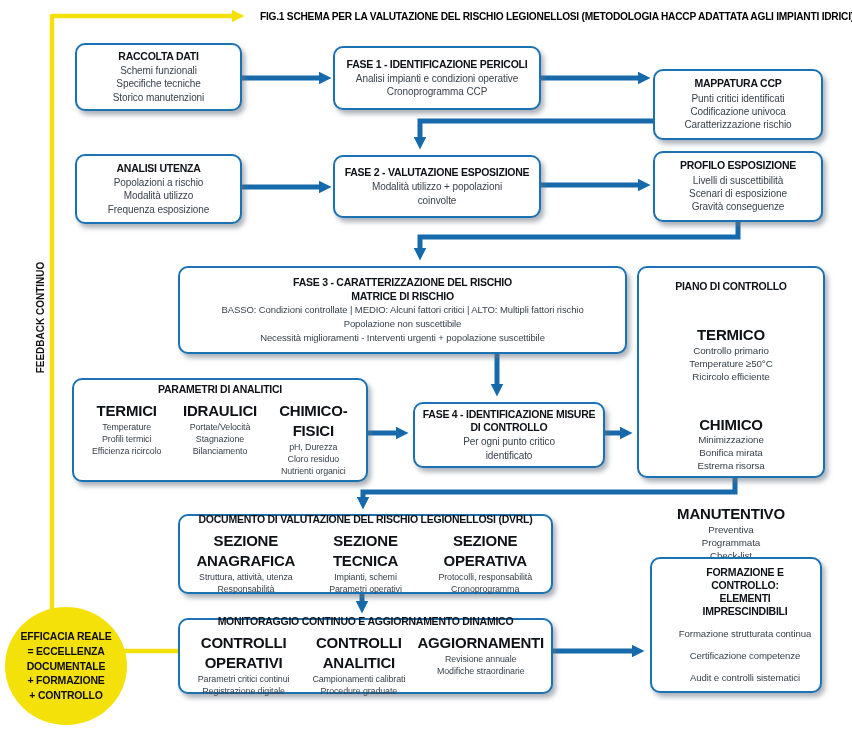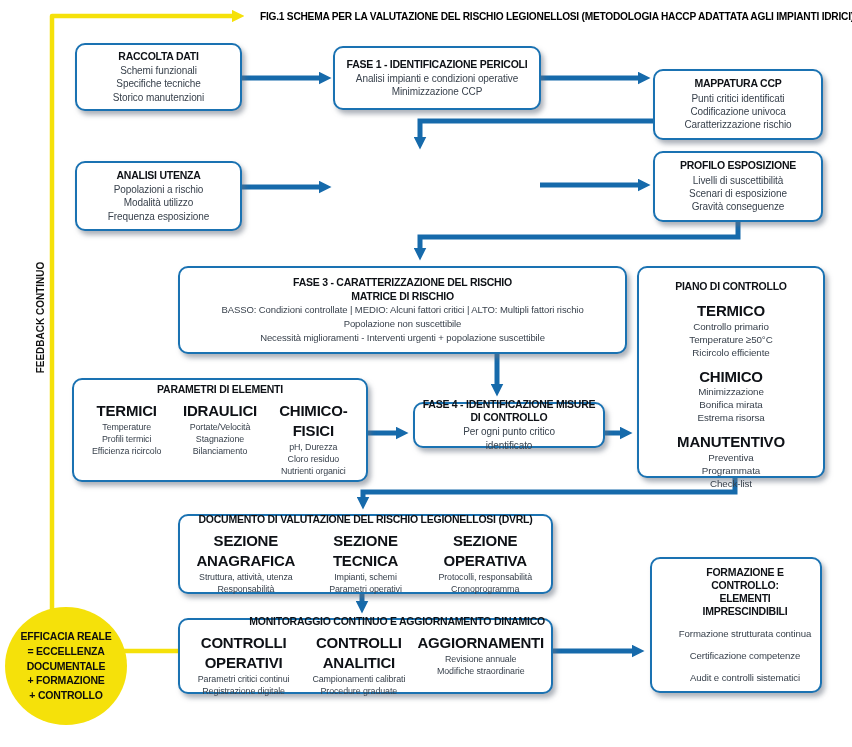--- a/index.html
+++ b/index.html
@@ -82,7 +82,7 @@
   <div class="box" style="left:333px;top:46px;width:208px;height:64px;">
     <div class="box-title">FASE 1 - IDENTIFICAZIONE PERICOLI</div>
     <div>Analisi impianti e condizioni operative</div>
-    <div>Minimizzazione CCP</div>
+    <div>Cronoprogramma CCP</div>
   </div>
 
   <div class="box" style="left:653px;top:49px;width:170px;height:71px;margin-top:20px;">

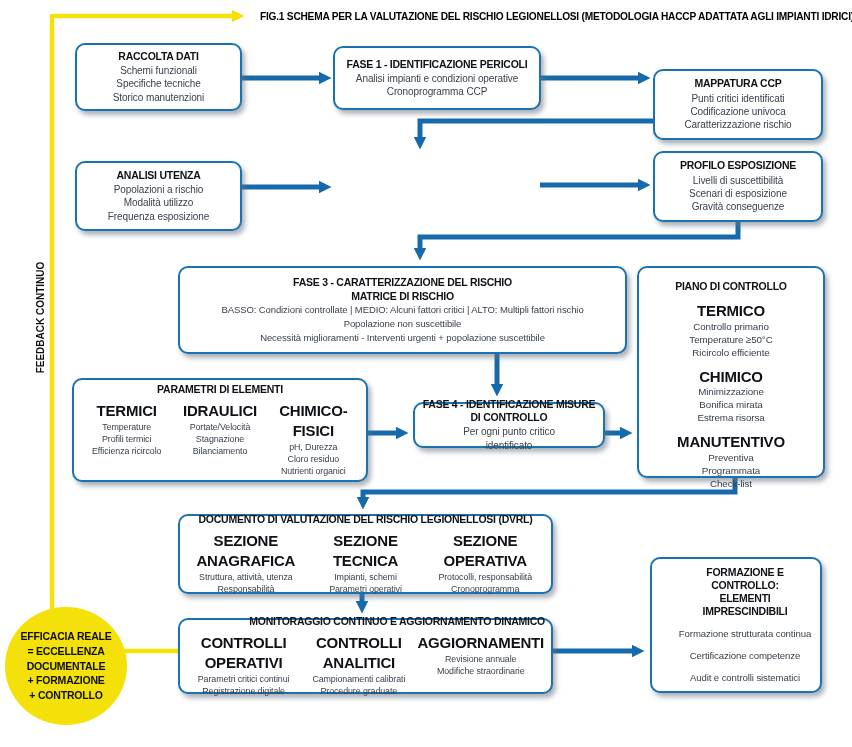--- a/index.html
+++ b/index.html
@@ -92,7 +92,7 @@
     <div>Caratterizzazione rischio</div>
   </div>
 
-  <div class="box" style="left:75px;top:161px;width:167px;height:70px;">
+  <div class="box" style="left:75px;top:154px;width:167px;height:70px;">
     <div class="box-title">ANALISI UTENZA</div>
     <div>Popolazioni a rischio</div>
     <div>Modalità utilizzo</div>

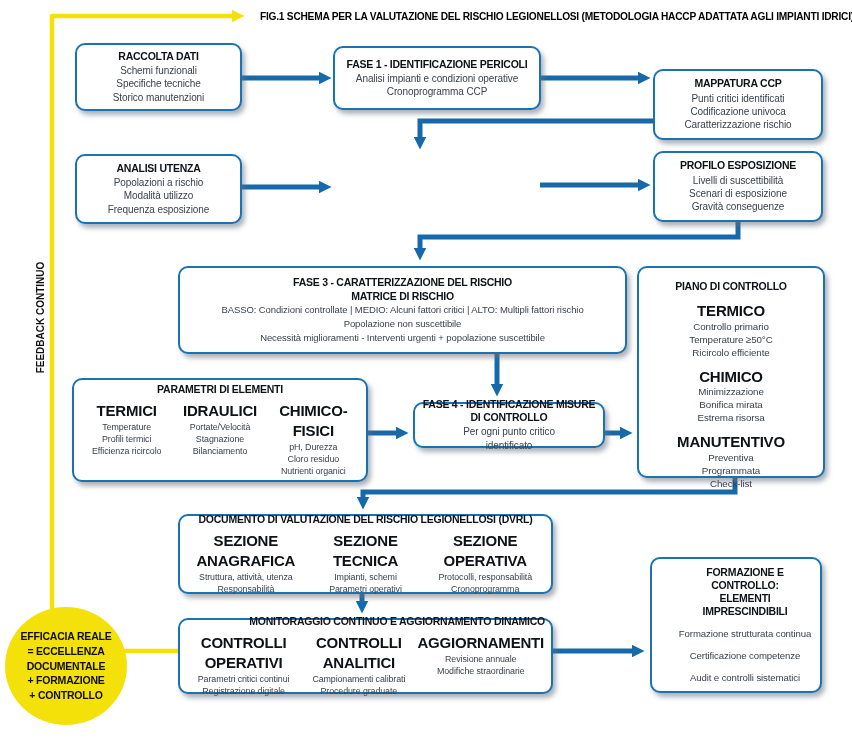--- a/index.html
+++ b/index.html
@@ -99,6 +99,11 @@
     <div>Frequenza esposizione</div>
   </div>
 
+  <div class="box" style="left:333px;top:155px;width:208px;height:63px;">
+    <div class="box-title">FASE 2 - VALUTAZIONE ESPOSIZIONE</div>
+    <div>Modalità utilizzo + popolazioni</div>
+    <div>coinvolte</div>
+  </div>
 
   <div class="box" style="left:653px;top:151px;width:170px;height:71px;">
     <div class="box-title">PROFILO ESPOSIZIONE</div>

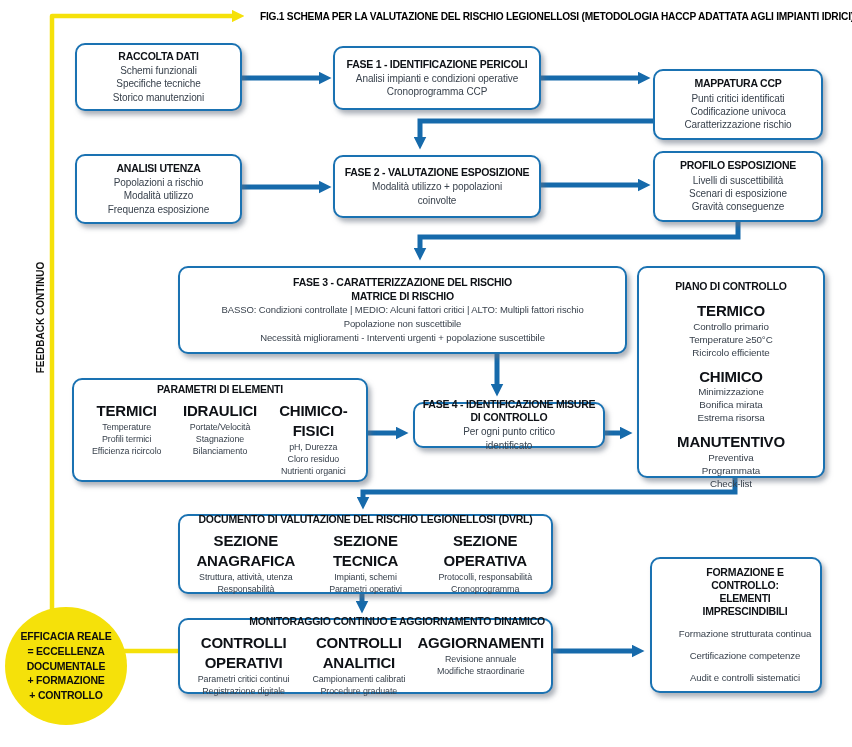--- a/index.html
+++ b/index.html
@@ -120,7 +120,7 @@
     <div class="small-lines">Necessità miglioramenti - Interventi urgenti + popolazione suscettibile</div>
   </div>
 
-  <div class="box" style="left:637px;top:266px;width:188px;height:212px;justify-content:flex-start;padding-top:12px;">
+  <div class="box" style="left:637px;top:266px;width:188px;height:212px;justify-content:flex-start;padding-top:12px;gap:24px;">
     <div class="box-title">PIANO DI CONTROLLO</div>
     <div class="pc-section">
       <div class="col-heading">TERMICO</div>

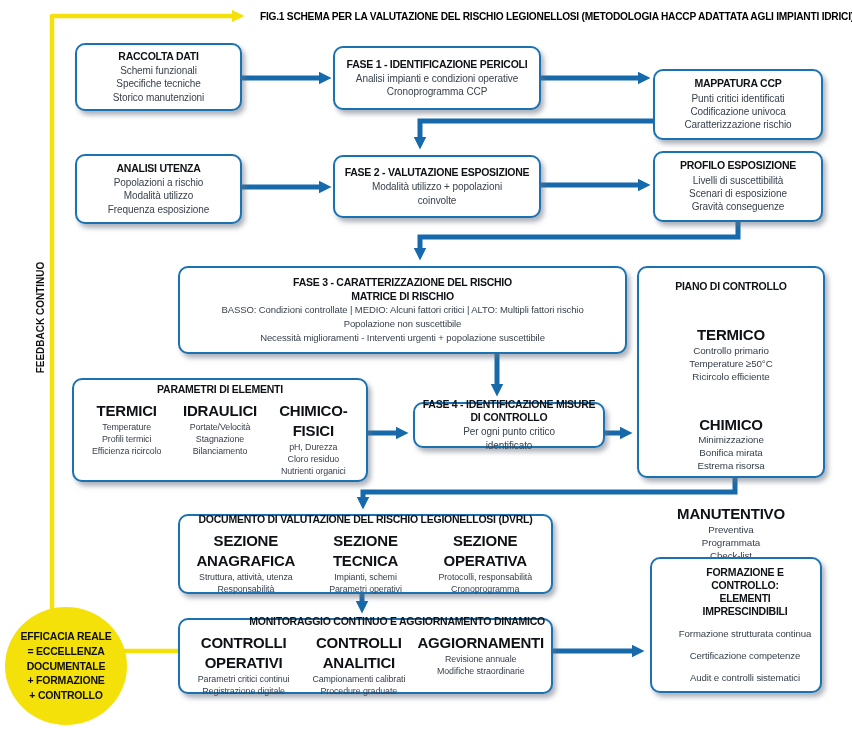--- a/index.html
+++ b/index.html
@@ -143,7 +143,7 @@
   </div>
 
   <div class="box" style="left:72px;top:378px;width:296px;height:104px;">
-    <div class="box-title">PARAMETRI DI ELEMENTI</div>
+    <div class="box-title">PARAMETRI DI ANALITICI</div>
     <div class="cols">
       <div class="col">
         <div class="col-heading">TERMICI</div>

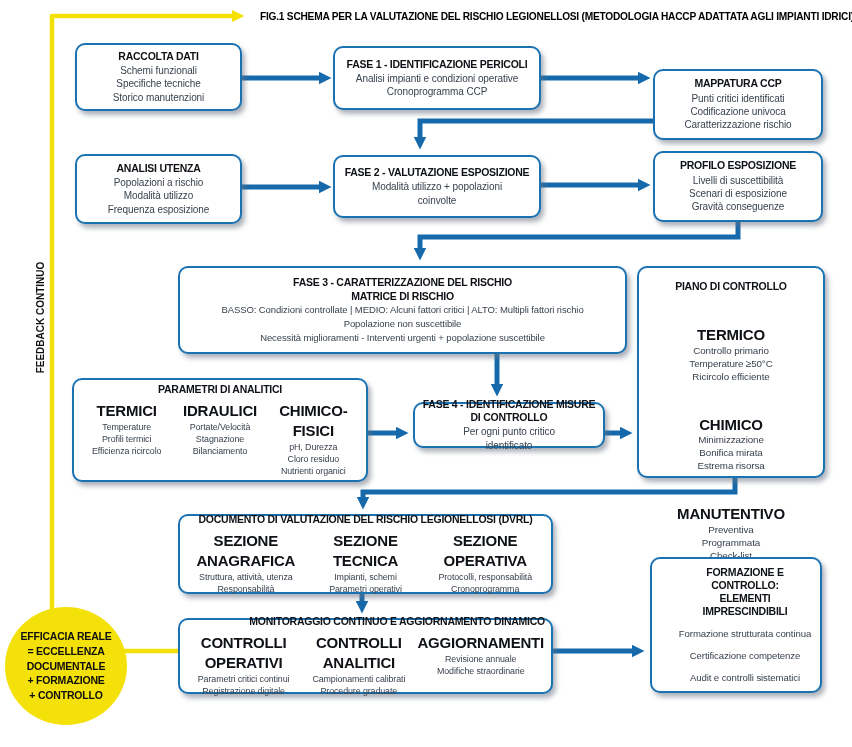--- a/index.html
+++ b/index.html
@@ -166,7 +166,7 @@
     </div>
   </div>
 
-  <div class="box" style="left:413px;top:402px;width:192px;height:46px;">
+  <div class="box" style="left:413px;top:402px;width:192px;height:66px;">
     <div class="box-title">FASE 4 - IDENTIFICAZIONE MISURE DI CONTROLLO</div>
     <div>Per ogni punto critico</div>
     <div>identificato</div>

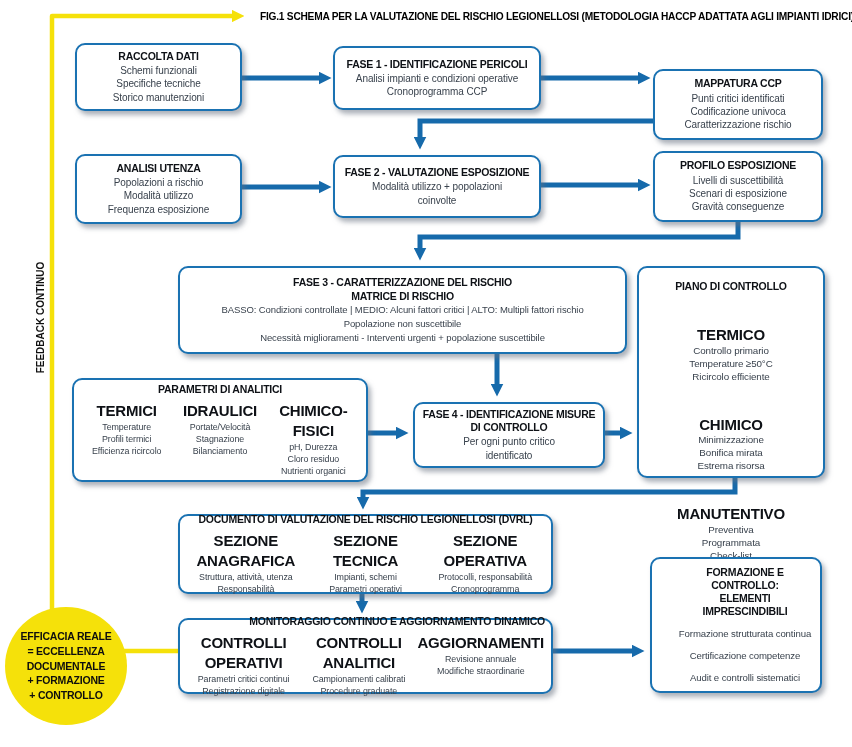--- a/index.html
+++ b/index.html
@@ -193,7 +193,7 @@
     </div>
   </div>
 
-  <div class="box" style="left:178px;top:618px;width:375px;height:76px;align-items:flex-end;">
+  <div class="box" style="left:178px;top:618px;width:375px;height:76px;">
     <div class="box-title">MONITORAGGIO CONTINUO E AGGIORNAMENTO DINAMICO</div>
     <div class="cols">
       <div class="col">

